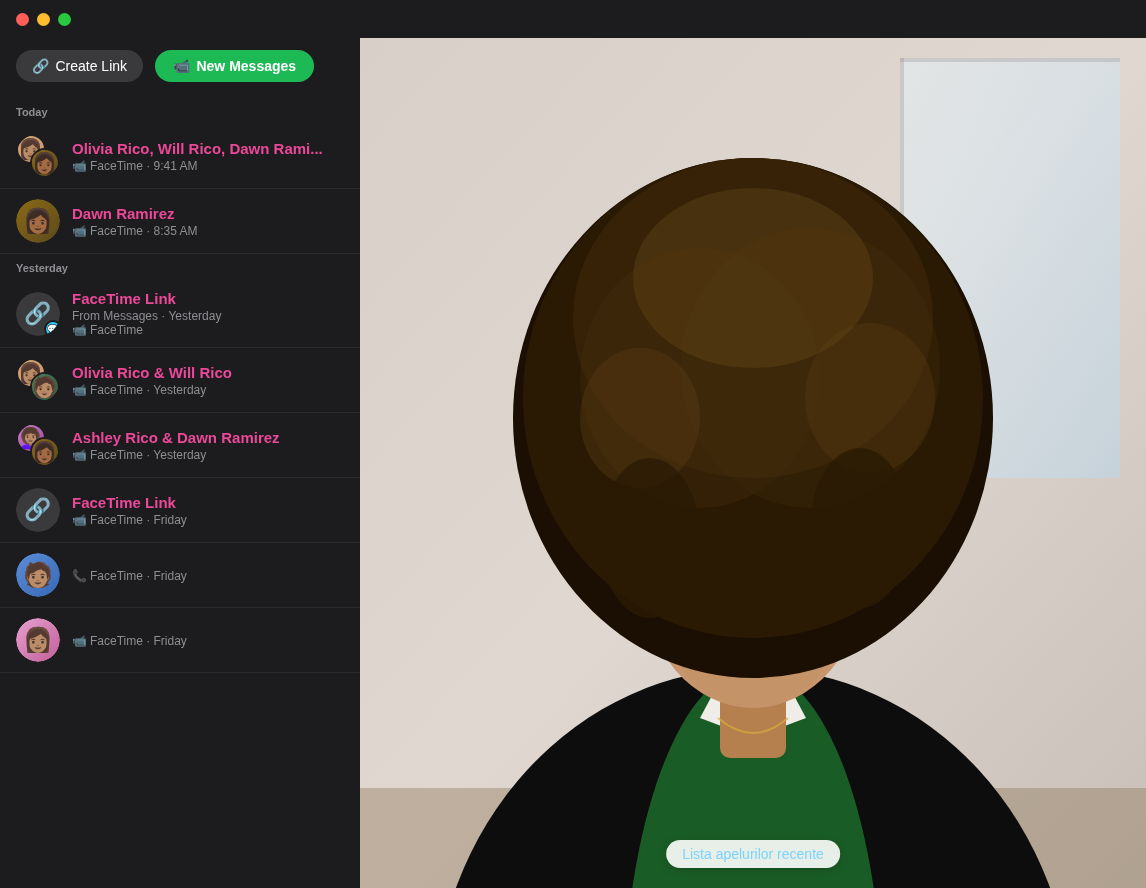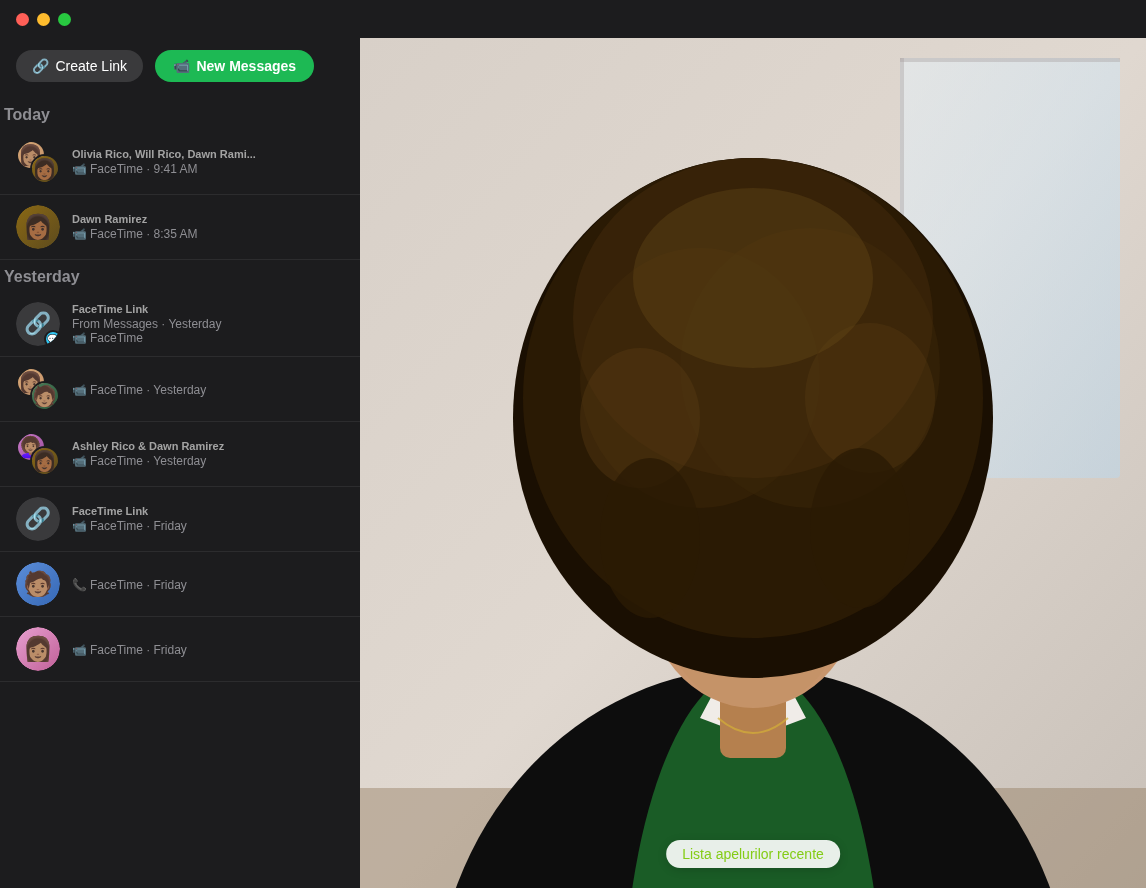--- a/index.html
+++ b/index.html
@@ -98,10 +98,10 @@
 
     
     .section-header {
-      font-size: 16px;
+      font-size: 11px;
       font-weight: 600;
       color: #8e8e93;
-      padding: 8px 4px 6px;
+      padding: 8px 16px 6px;
       text-transform: none;
       letter-spacing: 0;
     }

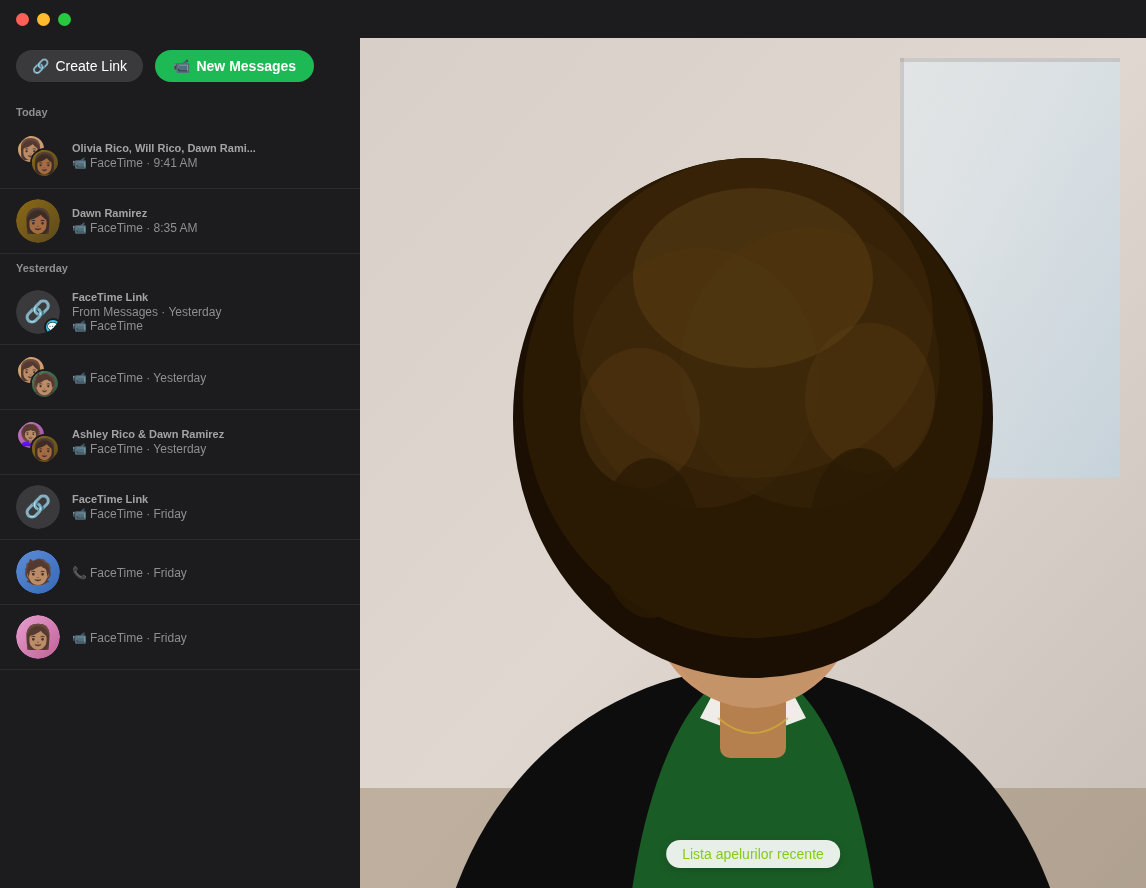--- a/index.html
+++ b/index.html
@@ -233,9 +233,9 @@
     }
 
     .call-name {
-      font-size: 11px;
+      font-size: 15px;
       font-weight: 600;
-      color: #a3a3a3;
+      color: #ec4899;
       white-space: nowrap;
       overflow: hidden;
       text-overflow: ellipsis;

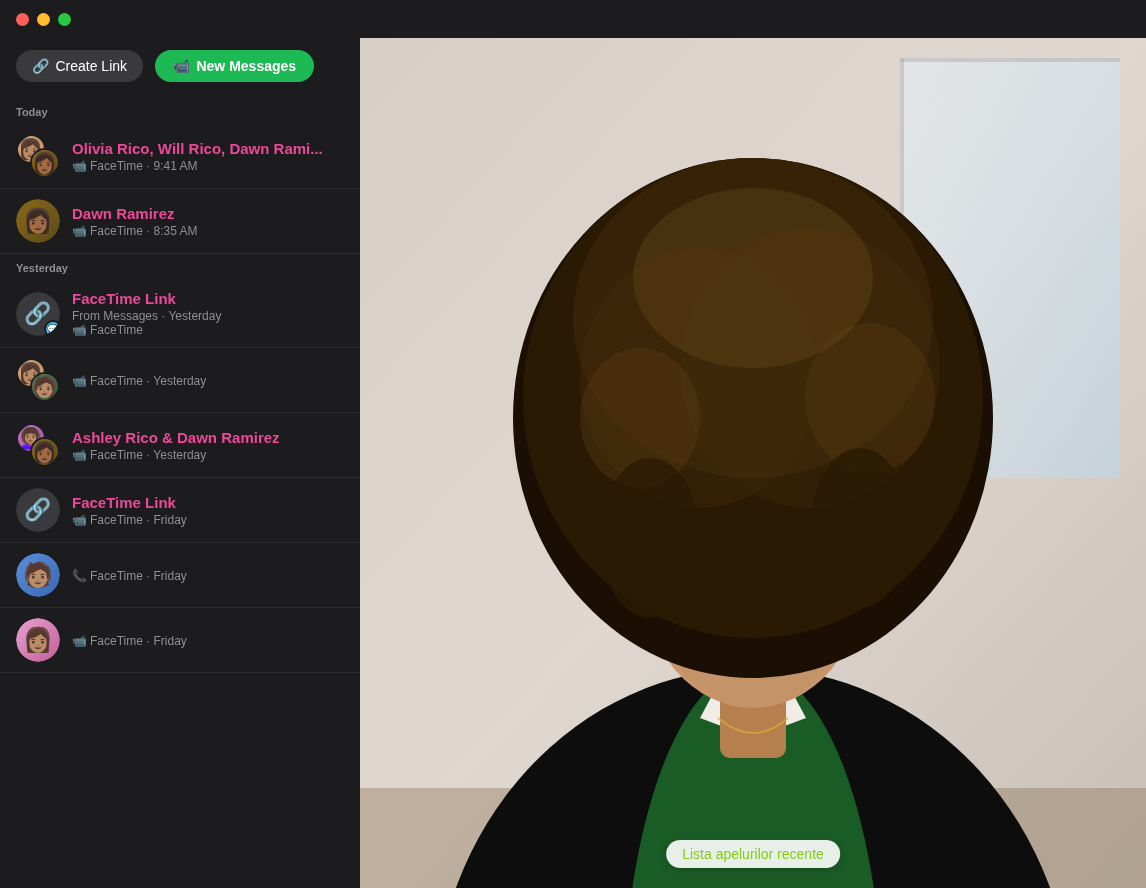--- a/index.html
+++ b/index.html
@@ -400,6 +400,7 @@
         </div>
       </div>
       <div class="call-info">
+        <div class="call-name">Olivia Rico &amp; Will Rico</div>
         <div class="call-detail">
           <span>📹</span>
           <span>FaceTime · Yesterday</span>

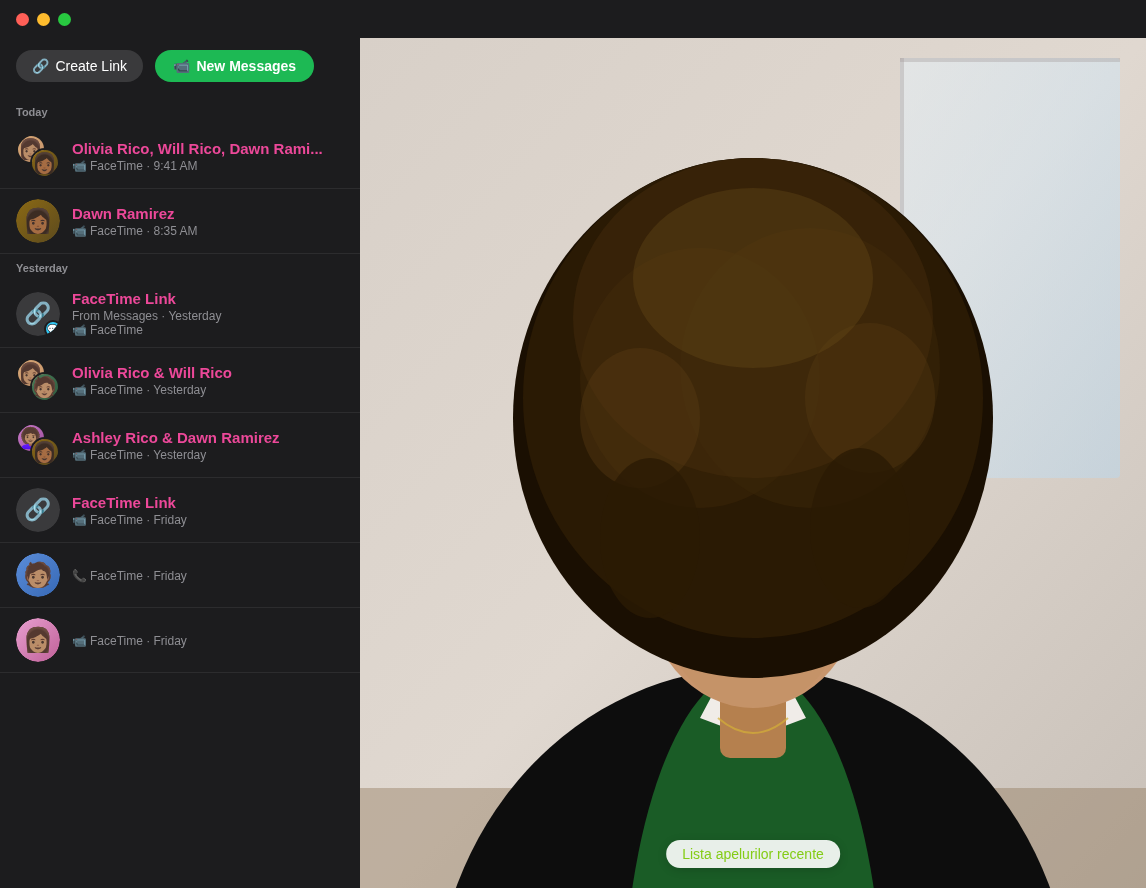--- a/index.html
+++ b/index.html
@@ -289,7 +289,7 @@
       left: 50%;
       transform: translateX(-50%);
       background: rgba(255,255,255,0.9);
-      color: #84cc16;
+      color: #7dd3fc;
       font-size: 14px;
       padding: 6px 16px;
       border-radius: 20px;

